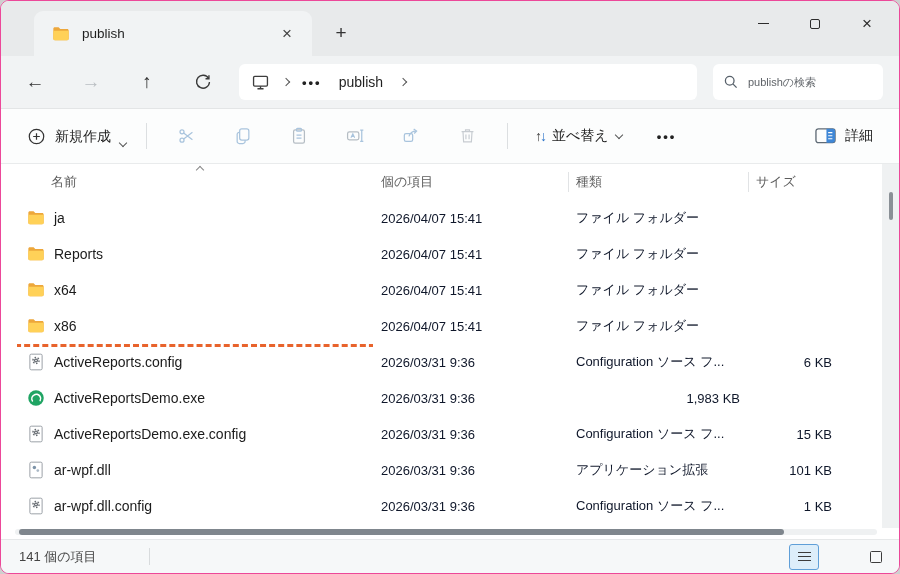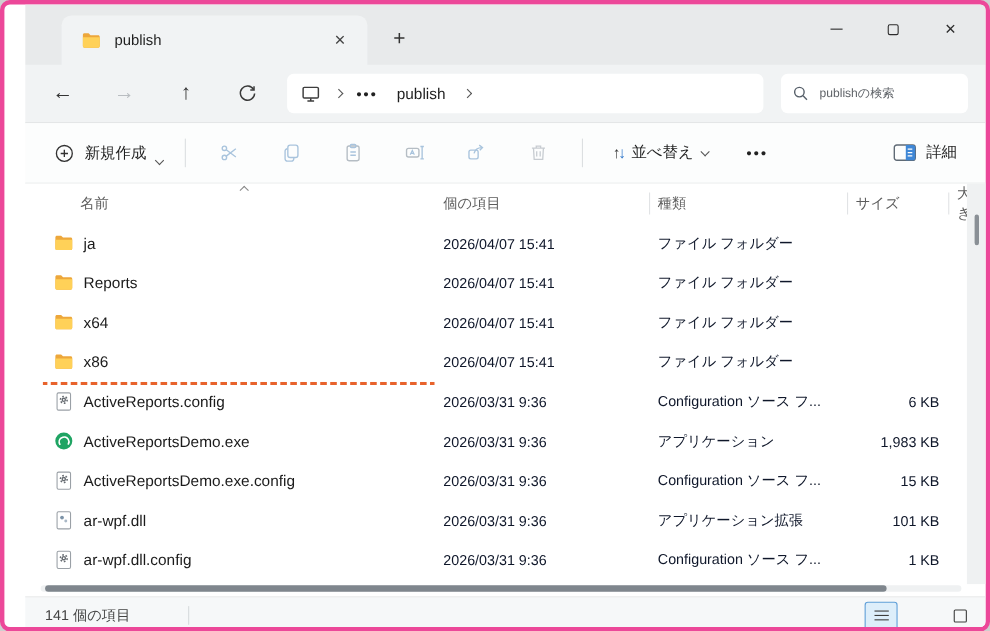--- a/index.html
+++ b/index.html
@@ -5,8 +5,8 @@
   * { margin:0; padding:0; box-sizing:border-box; }
   body { font-family:"Liberation Sans","DejaVu Sans",sans-serif; background:#cfcfcf; }
   .window{
-    width:900px; height:574px; background:#fff; border:4px solid #ec4899;
-    border-radius:9px; overflow:hidden; position:relative; color:#1b1b1b;padding-left:19px;
+    width:900px; height:574px; background:#fff; border:1px solid #ec4899;
+    border-radius:9px; overflow:hidden; position:relative; color:#1b1b1b;
   }
   
   .tabstrip{ height:55px; background:#e8eaeb; display:flex; align-items:flex-end; position:relative; }

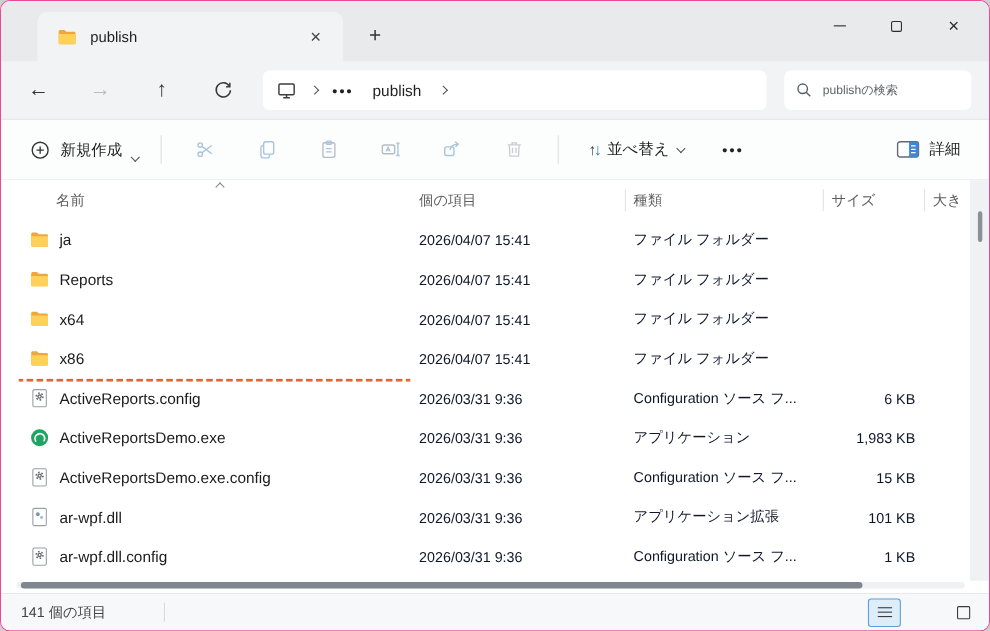--- a/index.html
+++ b/index.html
@@ -224,7 +224,6 @@
       <div class="hcell">個の項目</div>
       <div class="hcell bl">種類</div>
       <div class="hcell bl">サイズ</div>
-      <div class="hcell bl">大き</div>
       <div class="sortmark"></div>
     </div>
 

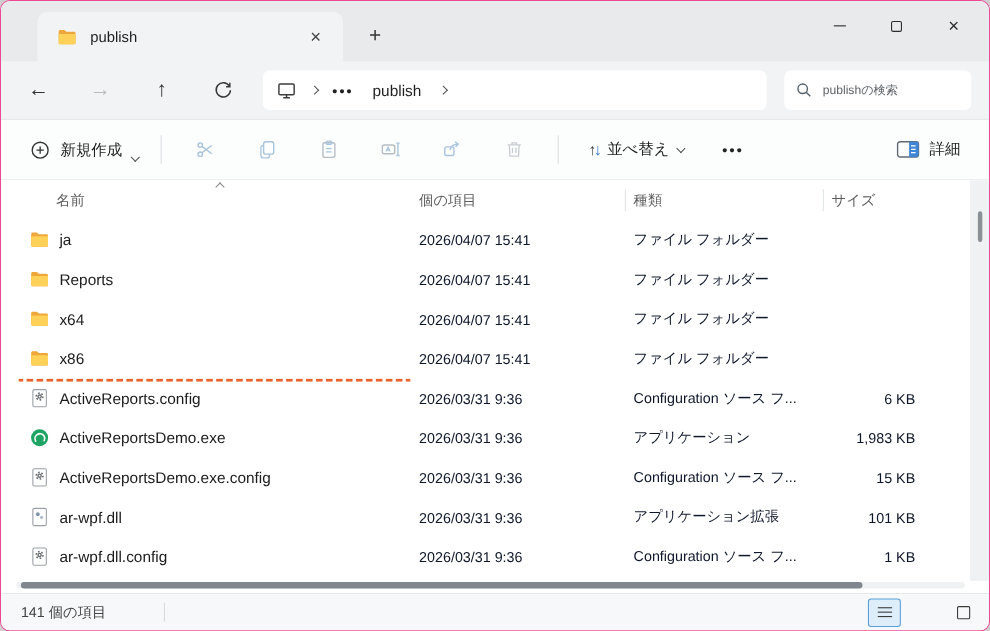--- a/index.html
+++ b/index.html
@@ -324,7 +324,6 @@
       <span>ActiveReportsDemo.exe</span>
     </div>
     <div class="cell">2026/03/31 9:36</div>
-    <div class="cell">アプリケーション</div>
     <div class="cell size">1,983 KB</div>
     <div class="cell"></div>
   </div>

